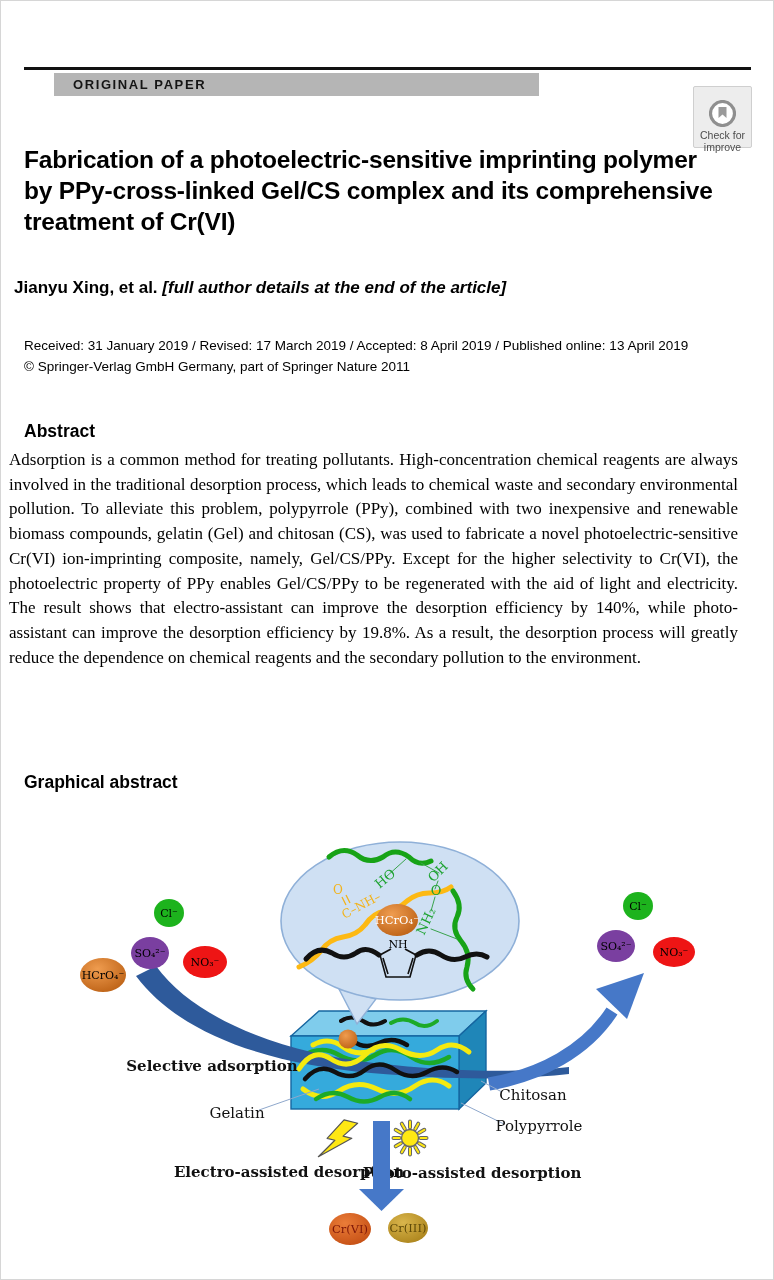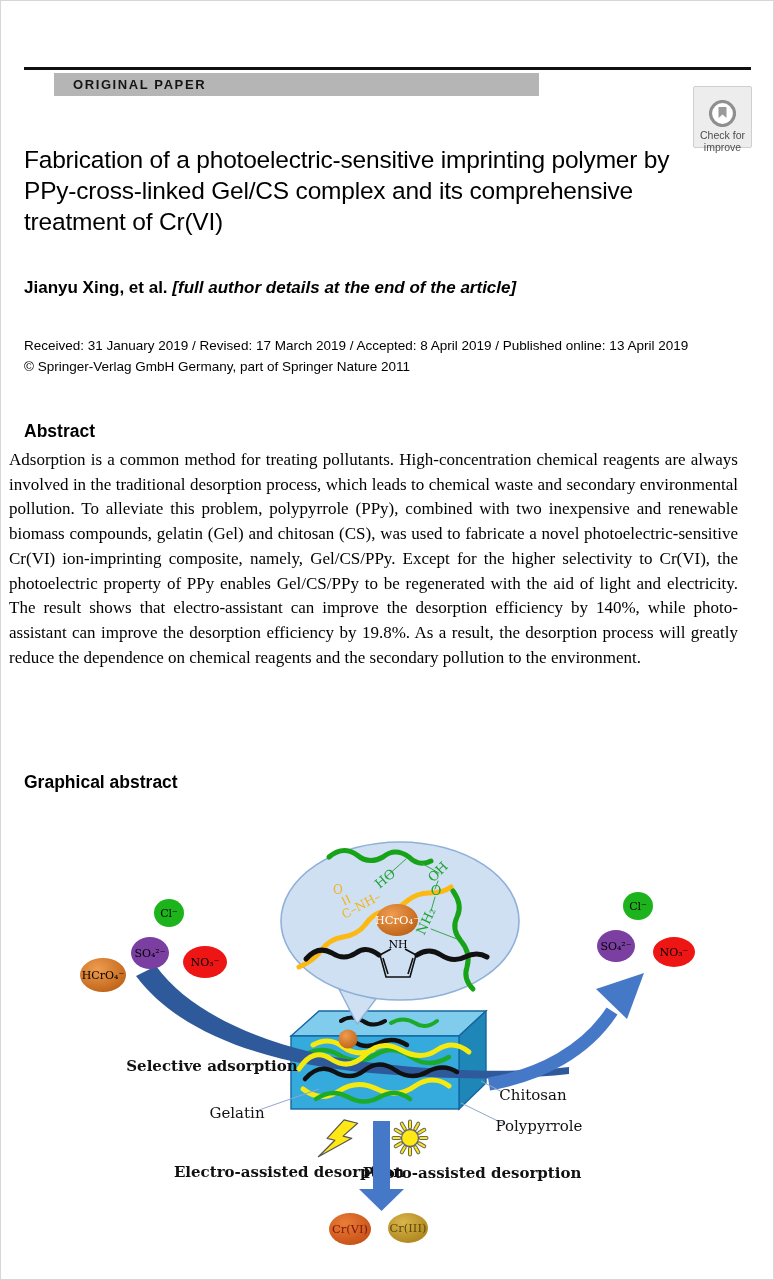--- a/index.html
+++ b/index.html
@@ -28,7 +28,7 @@
   .badge-text { font-size:10.5px; line-height:12px; color:#4c4c4c; text-align:center; margin-top:2px; }
   .title {
     position:absolute; top:143px; left:23px; width:695px;
-    font-size:24.5px; line-height:31px; font-weight:normal; letter-spacing:-0.2px;
+    font-size:24.5px; line-height:31px; font-weight:bold; letter-spacing:-0.2px;
   }
   .authors { position:absolute; top:277px; left:23px; font-size:17px; font-weight:bold; }
   .authors .note { font-style:italic; }

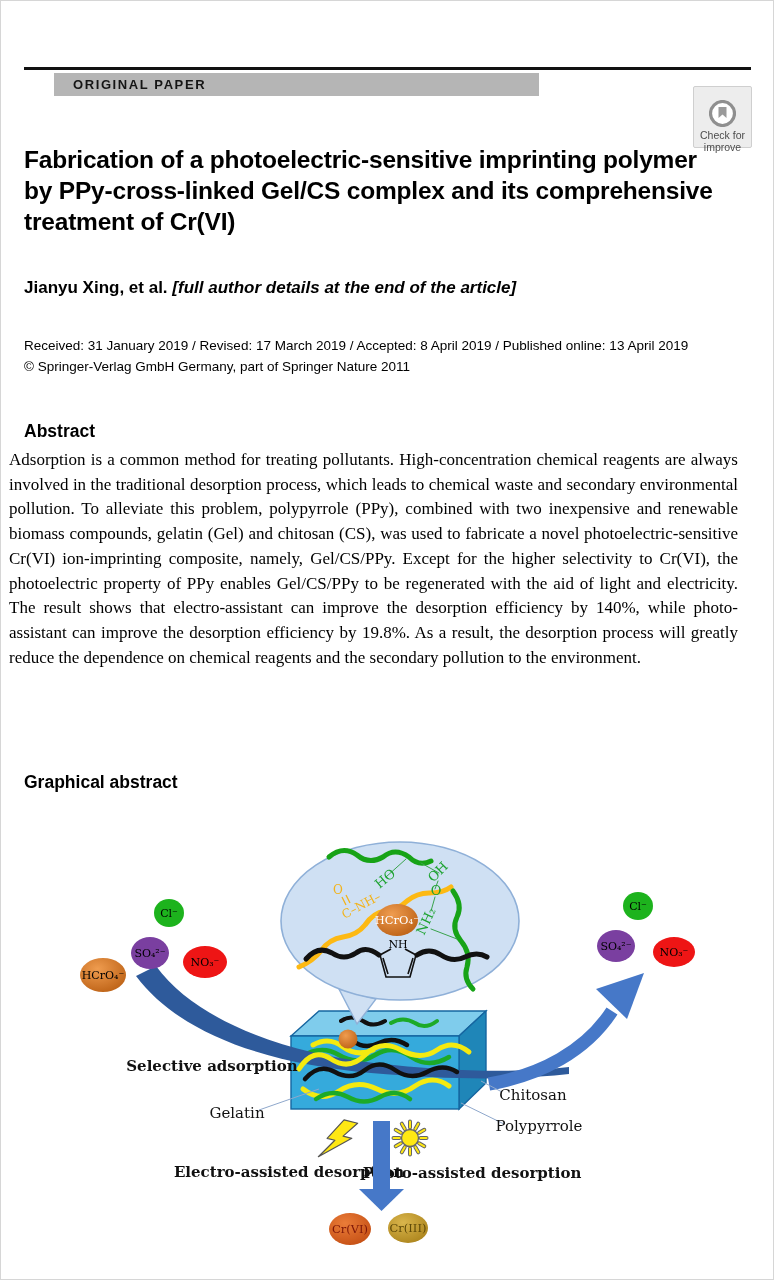--- a/index.html
+++ b/index.html
@@ -30,7 +30,7 @@
     position:absolute; top:143px; left:23px; width:695px;
     font-size:24.5px; line-height:31px; font-weight:bold; letter-spacing:-0.2px;
   }
-  .authors { position:absolute; top:277px; left:23px; font-size:17px; font-weight:bold; }
+  .authors { position:absolute; top:277px; left:13px; font-size:17px; font-weight:bold; }
   .authors .note { font-style:italic; }
   .history { position:absolute; top:334px; left:23px; width:729px; font-size:13.5px; line-height:21px; }
   .abstract-h, .ga-h { position:absolute; left:23px; font-size:17.5px; font-weight:bold; }

